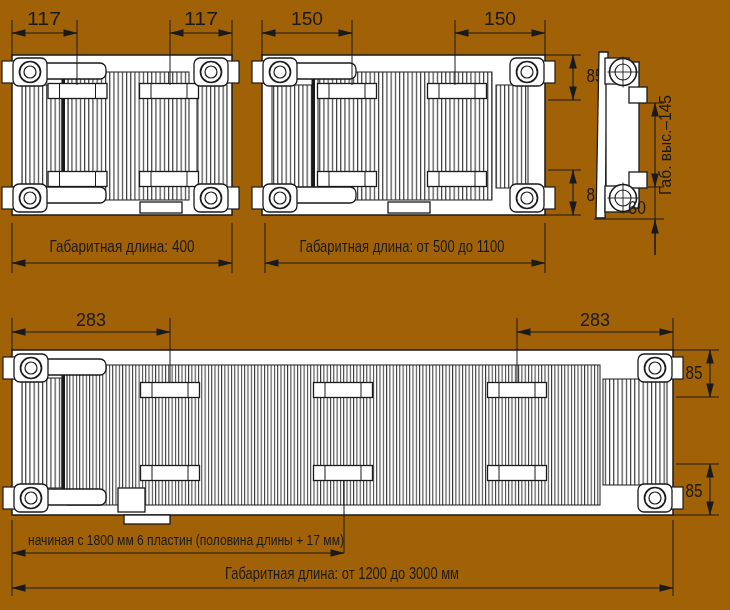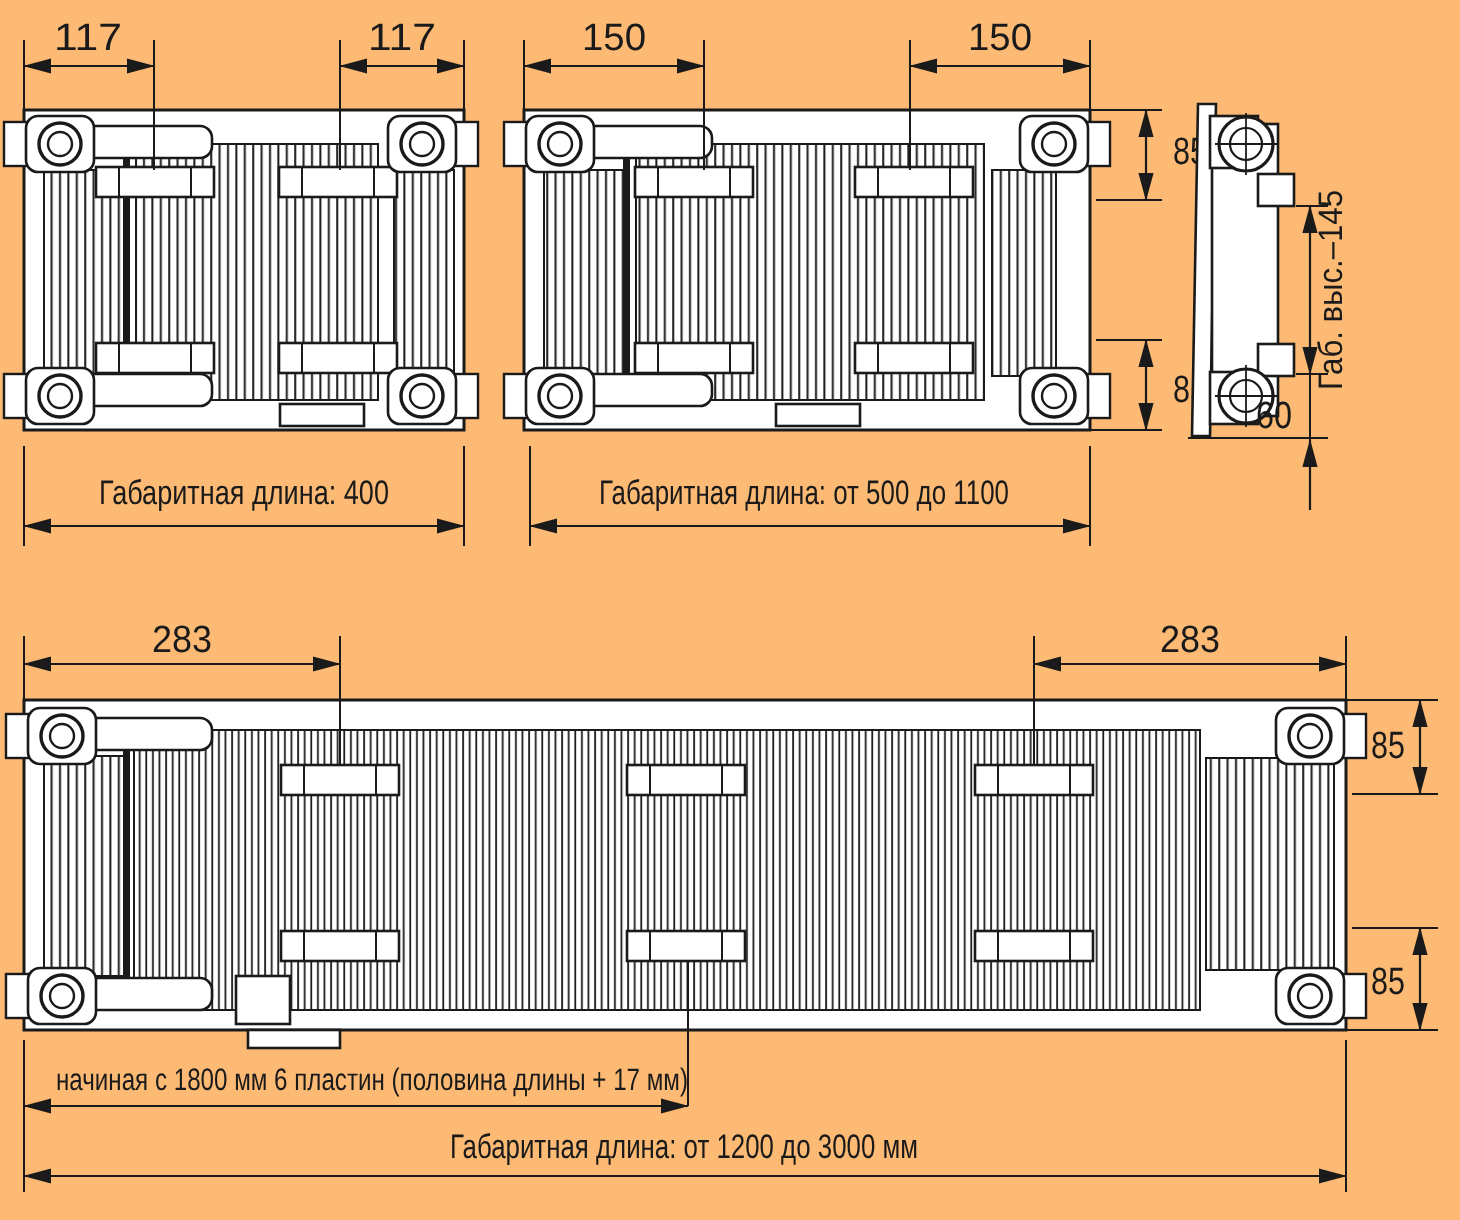--- a/index.html
+++ b/index.html
@@ -3,7 +3,7 @@
 <meta charset="utf-8">
 <style>
   html,body{margin:0;padding:0;background:#ffffff;}
-  .stage{position:relative;width:730px;height:610px;background:#fdba74;overflow:hidden;
+  .stage{position:relative;width:730px;height:610px;background:#a16207;overflow:hidden;
          font-family:"Liberation Sans",sans-serif;text-align:center;}
   svg{display:block}
   text{fill:#1a1a1a;font-family:"Liberation Sans",sans-serif;}

